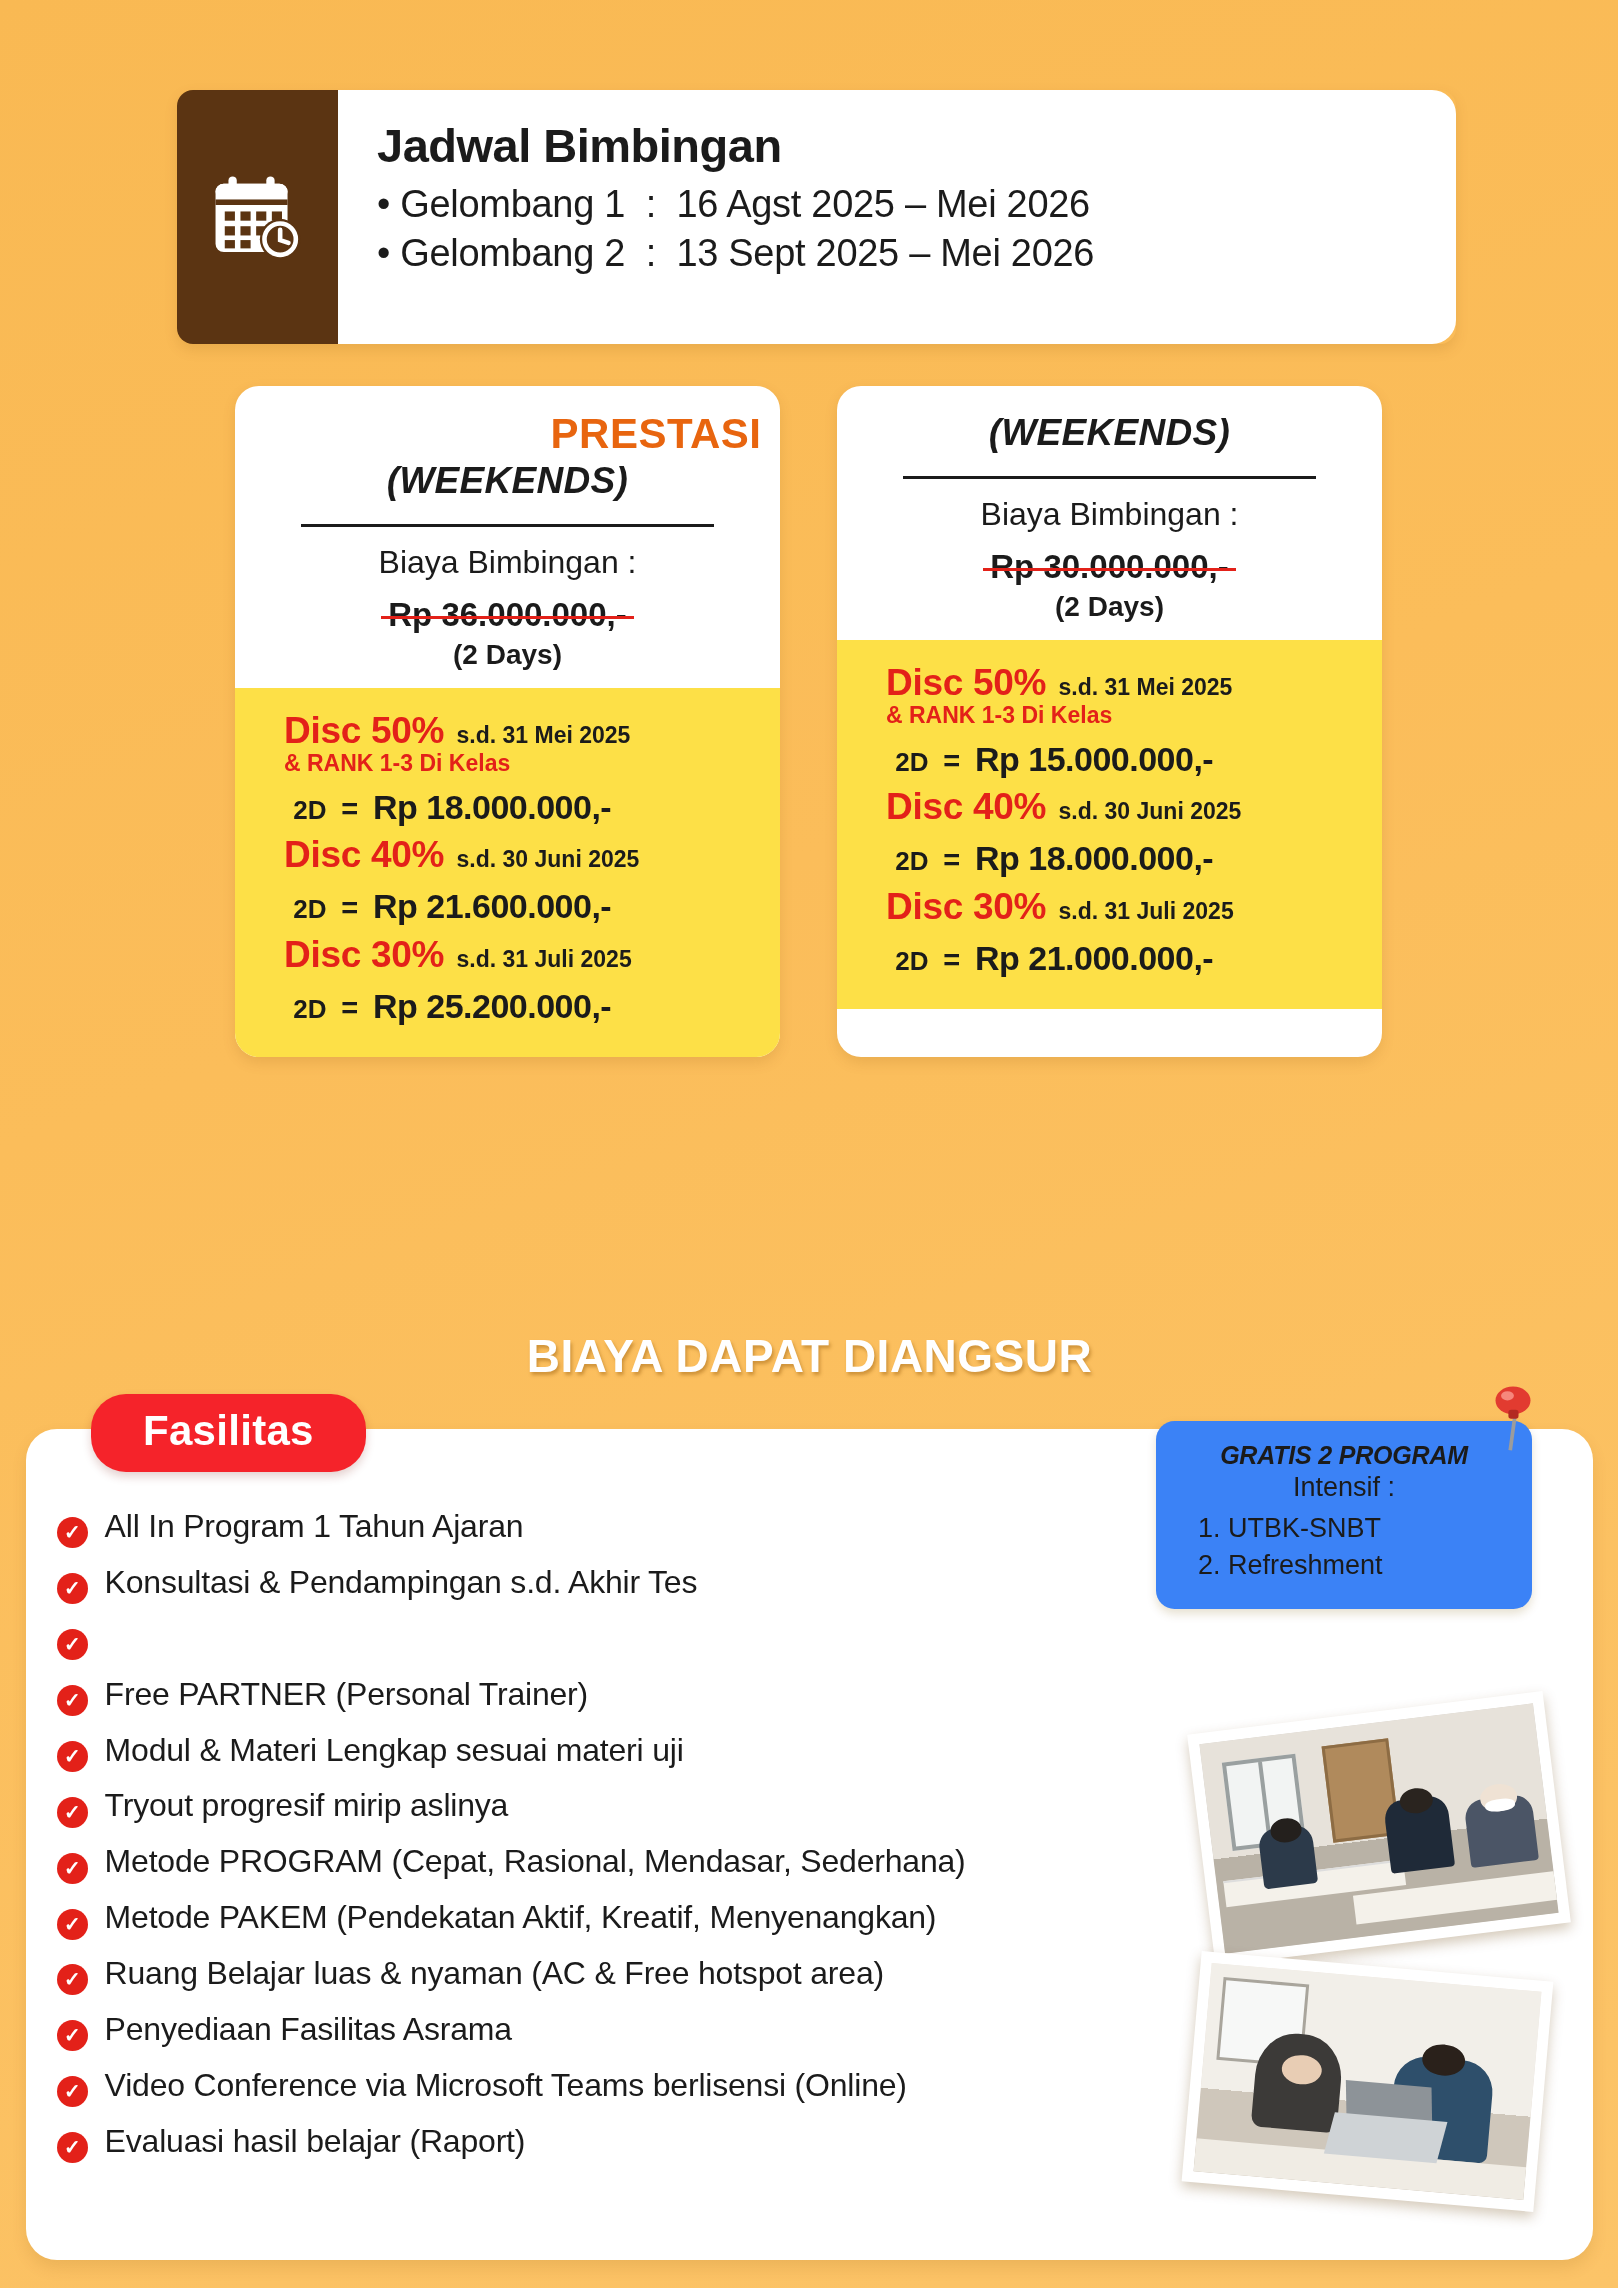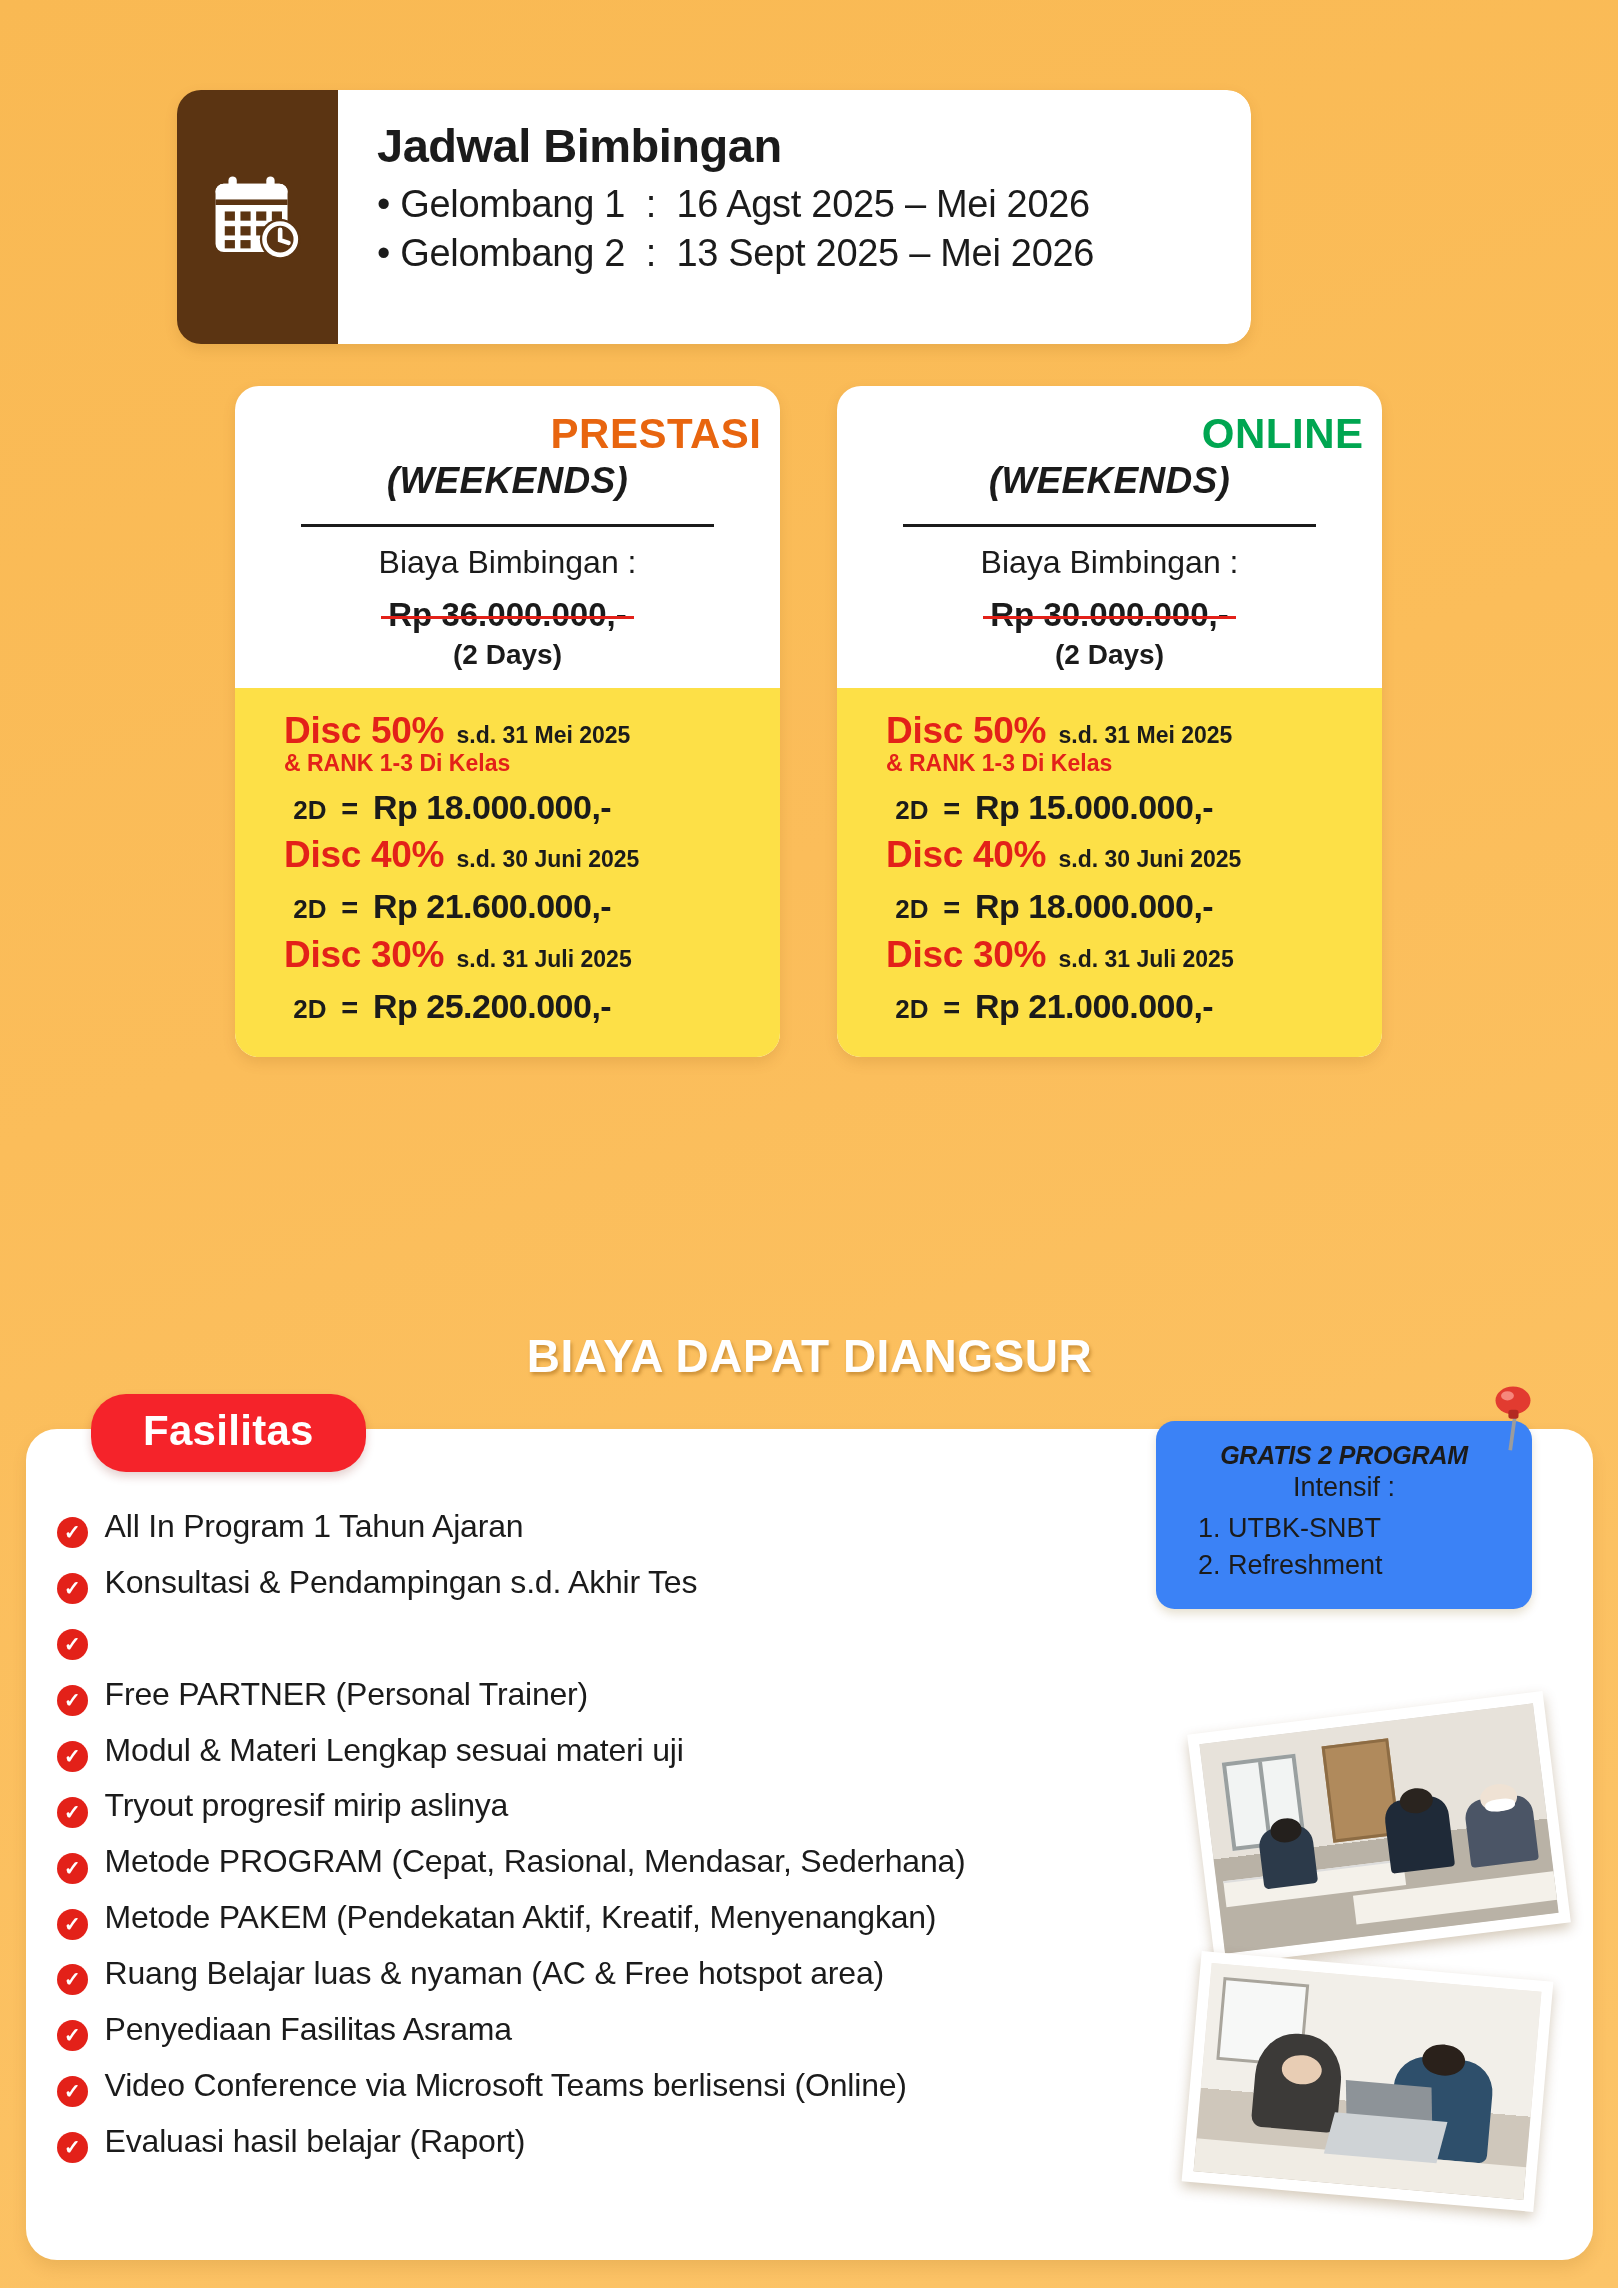--- a/index.html
+++ b/index.html
@@ -19,10 +19,10 @@
     position: absolute;
     left: 177px;
     top: 90px;
-    width: 1074px;
+    width: 1279px;
     height: 254px;
     display: flex;
-    border-radius: 24px;
+    border-radius: 16px;
     overflow: hidden;
     box-shadow: 0 5.5px 13px rgba(120,70,0,.13);
   }

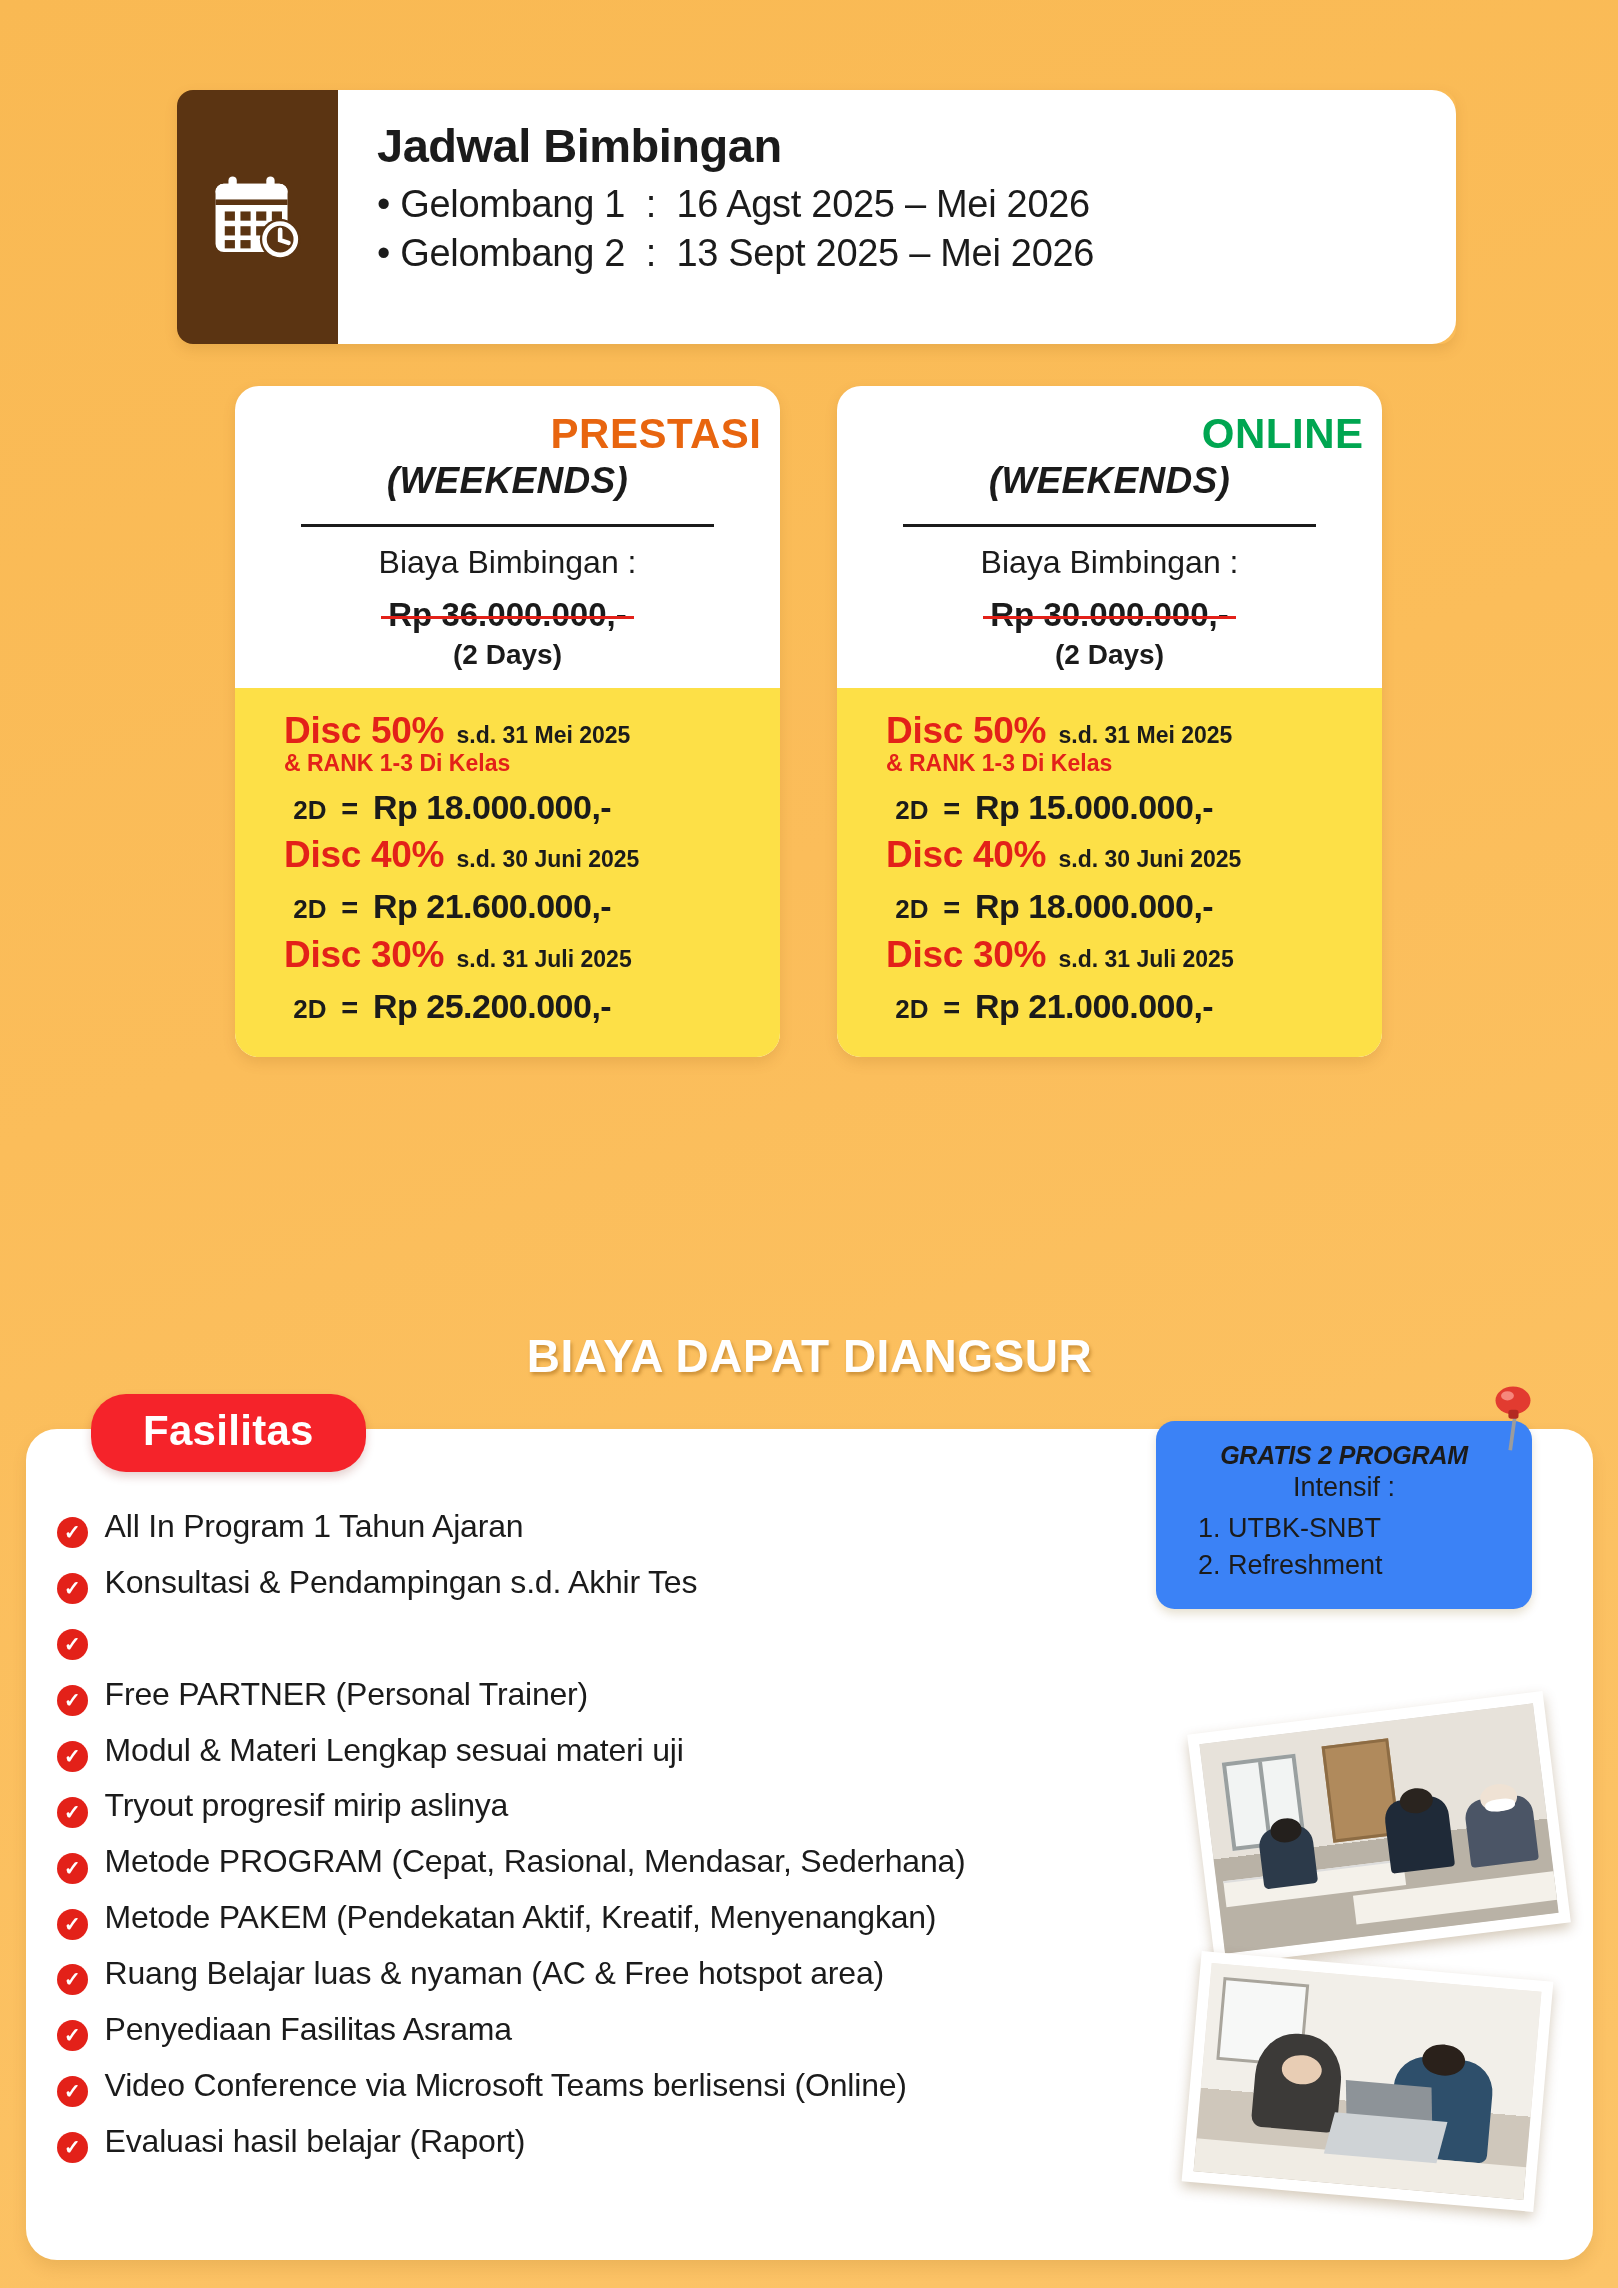--- a/index.html
+++ b/index.html
@@ -386,7 +386,6 @@
 
   <div class="card">
     <div class="card-top">
-      <div class="card-name online">ONLINE</div>
       <div class="card-sub">(WEEKENDS)</div>
       <div class="card-hr"></div>
       <div class="card-fee-label">Biaya Bimbingan :</div>

